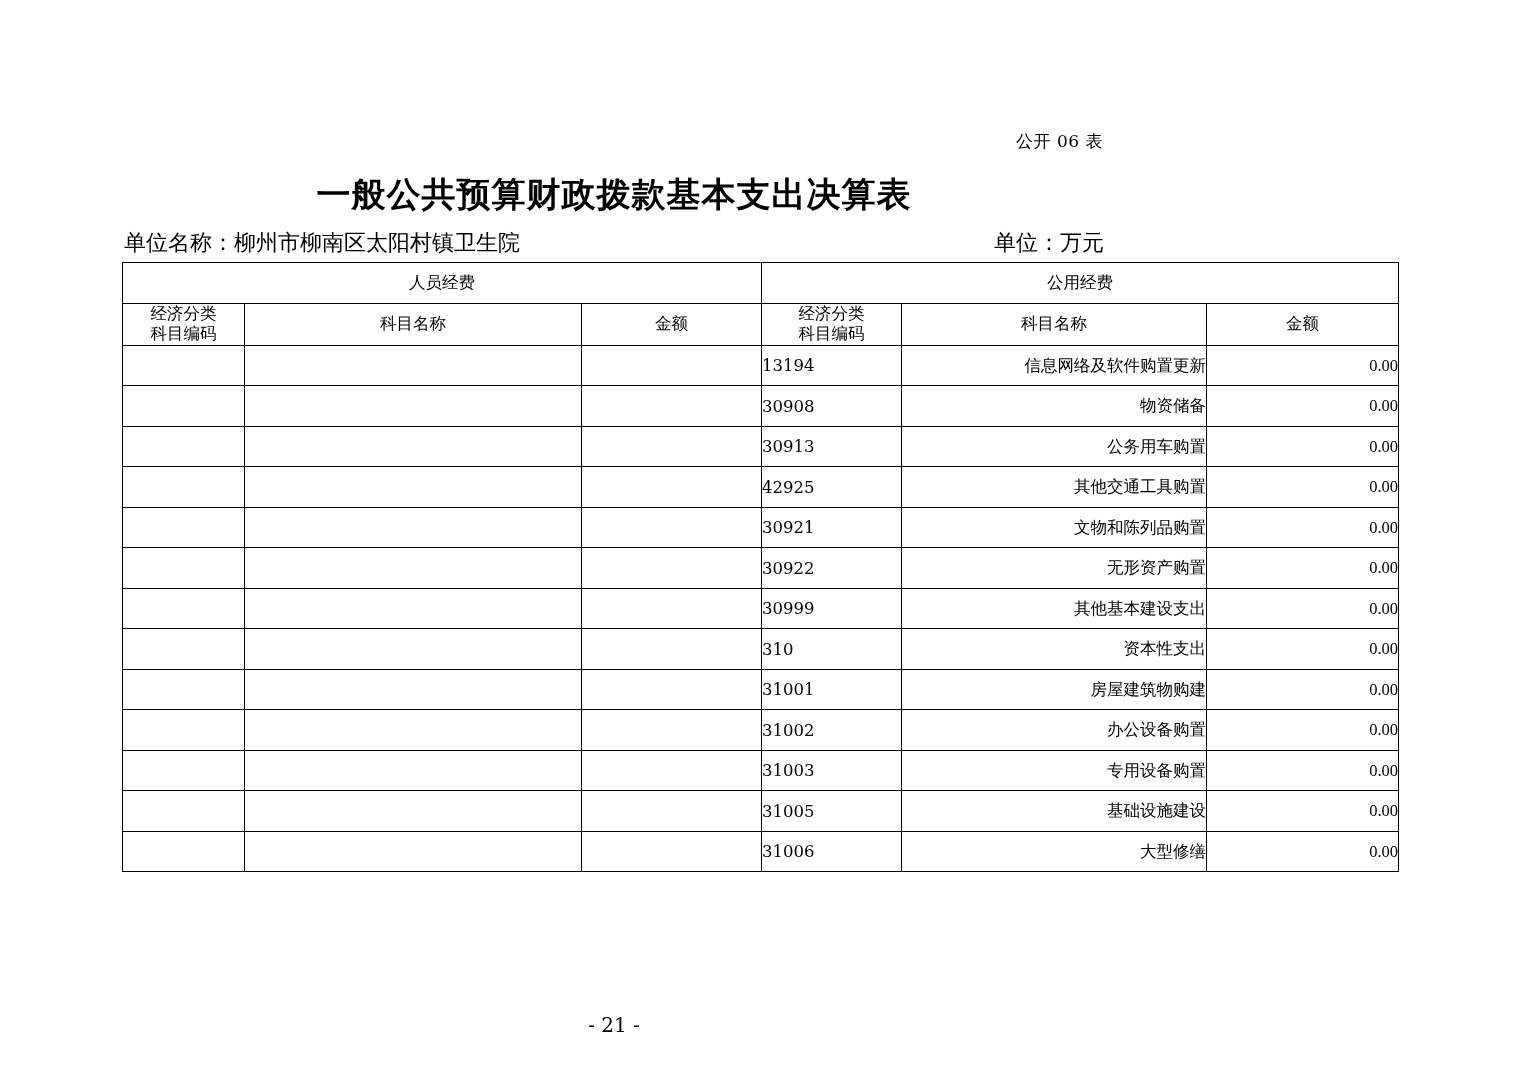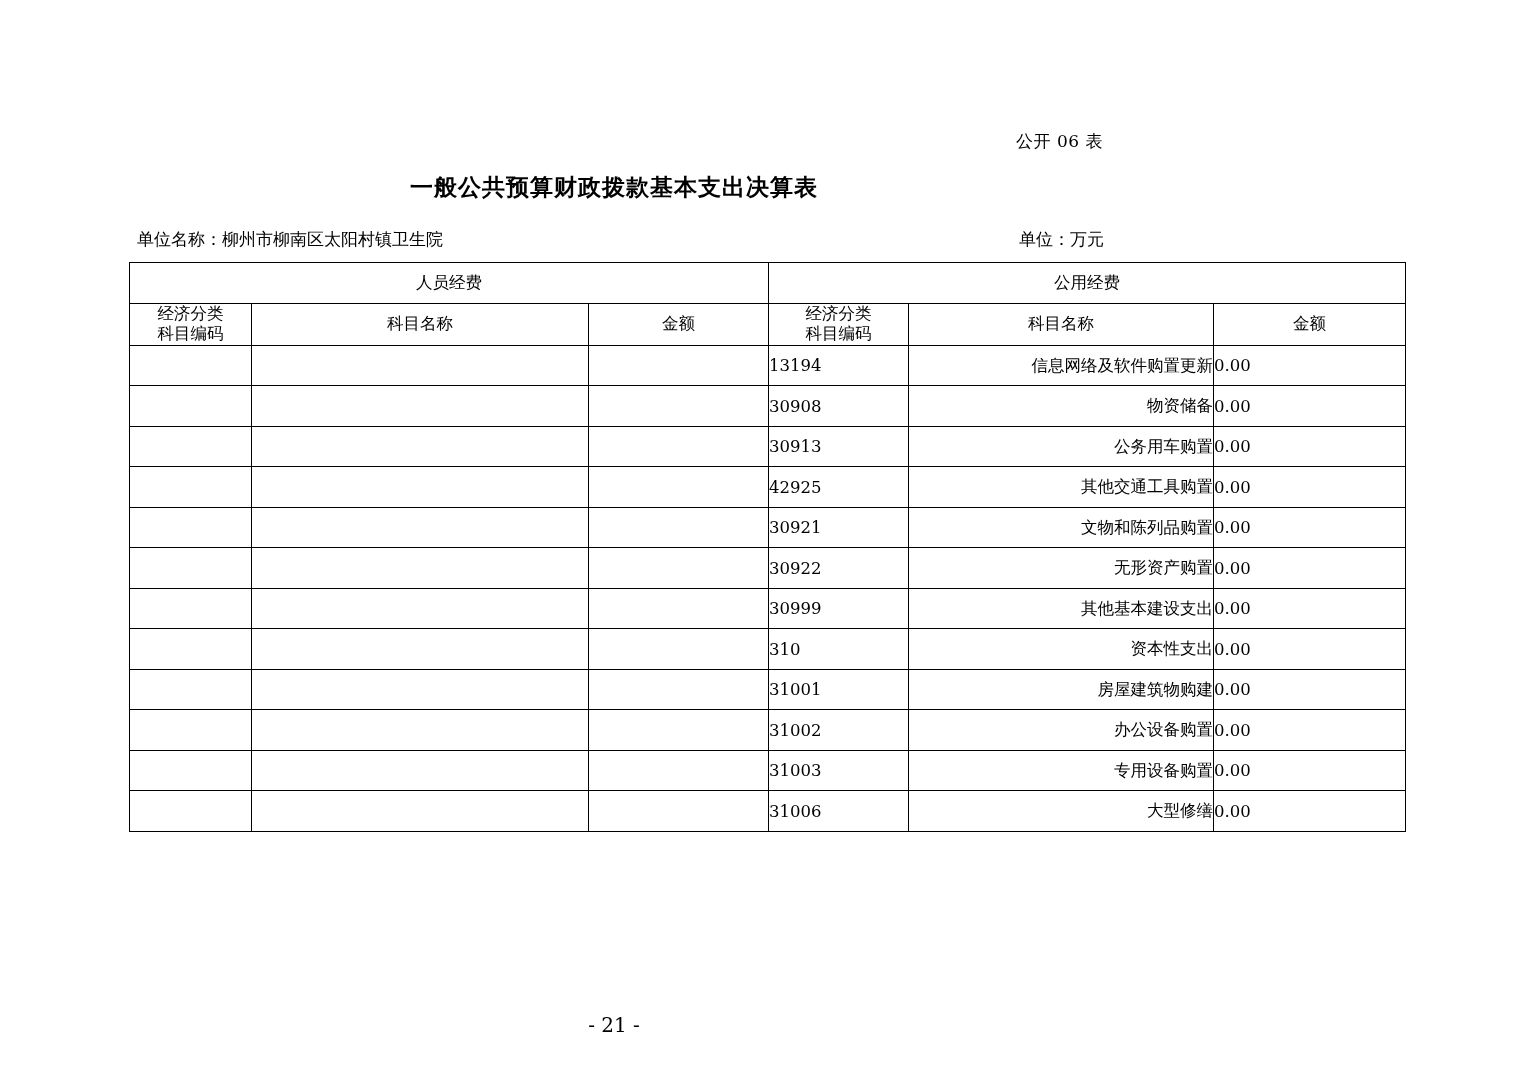--- a/index.html
+++ b/index.html
@@ -35,7 +35,7 @@
     left: 0;
     width: 100%;
     text-align: center;
-    font-size: 23px;
+    font-size: 34px;
     font-weight: bold;
     letter-spacing: 1px;
   }

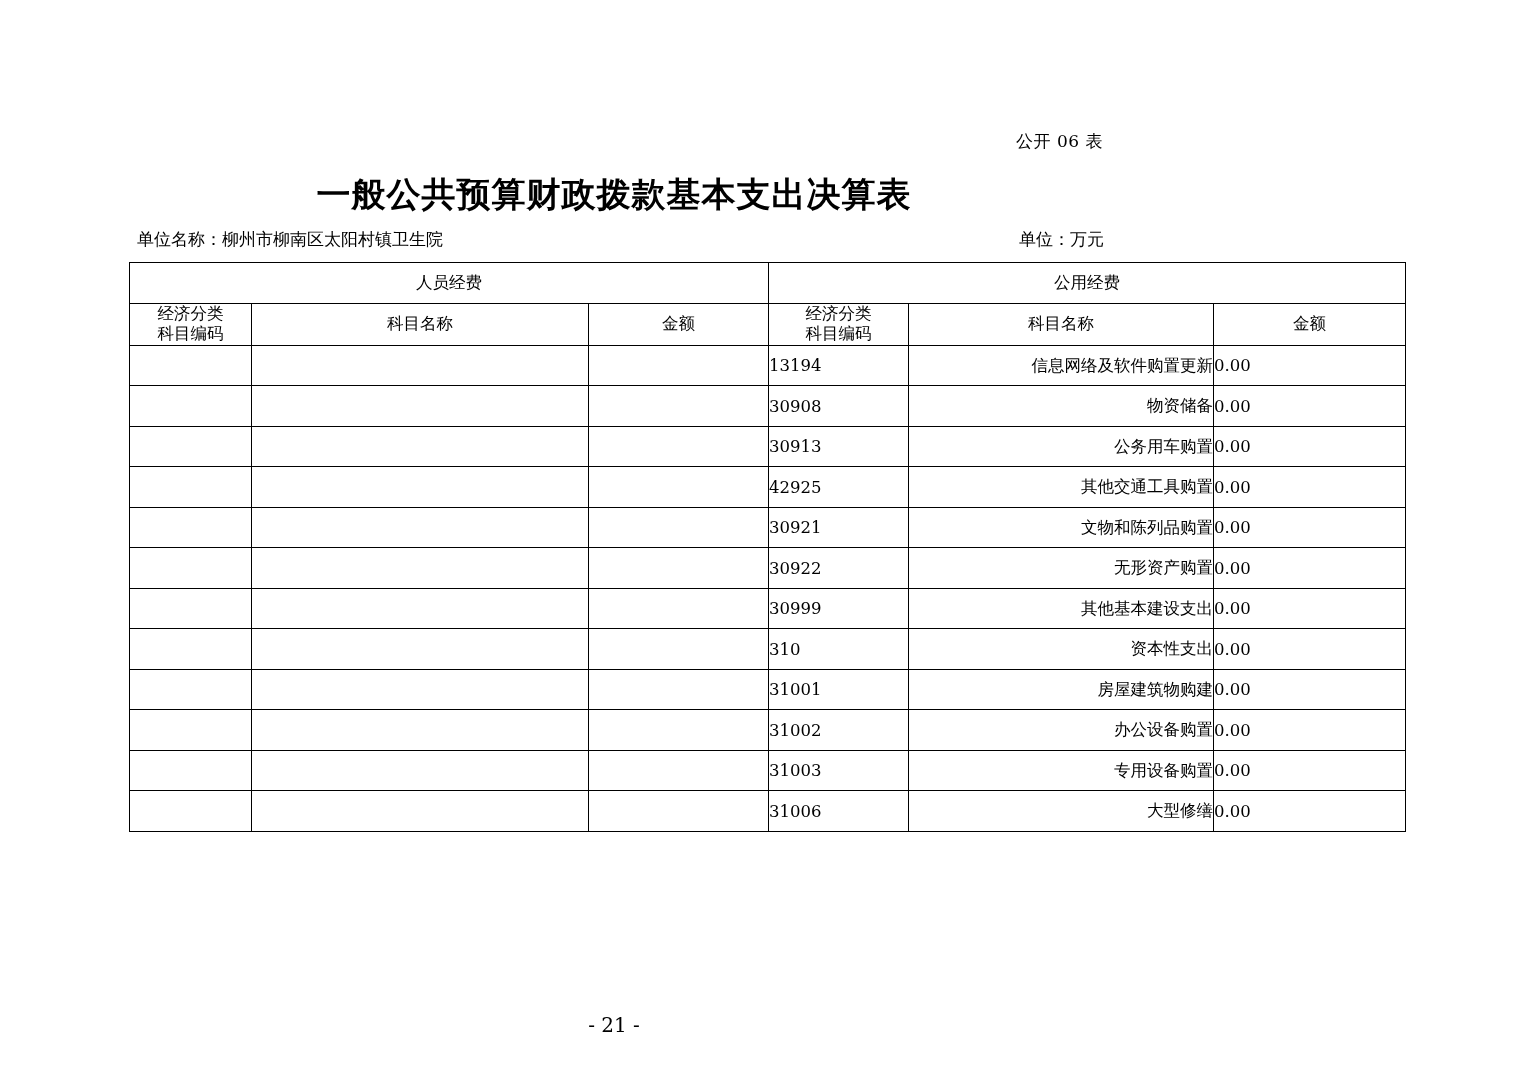--- a/index.html
+++ b/index.html
@@ -45,8 +45,7 @@
     left: 124px;
     right: 124px;
     height: 22px;
-    font-size: 17px;
-    margin-left: 13px;
+    font-size: 22px;
   }
   .meta-left {
     position: absolute;

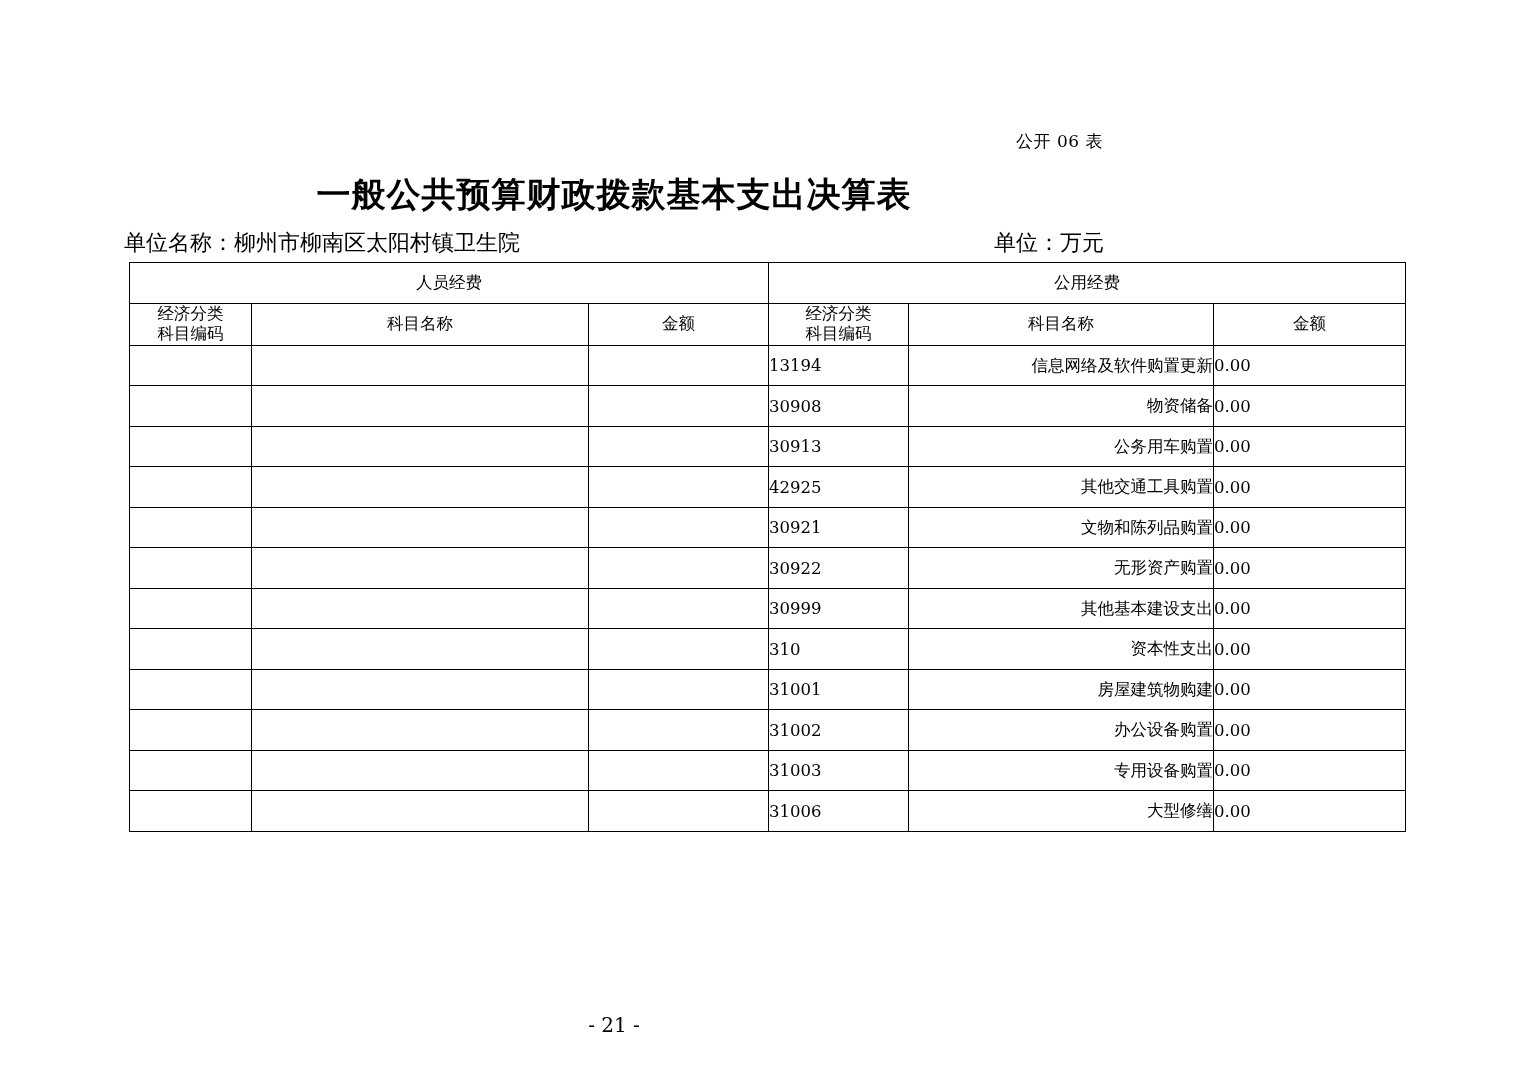--- a/index.html
+++ b/index.html
@@ -66,7 +66,6 @@
     width: 1276px;
     border-collapse: collapse;
     table-layout: fixed;
-    margin-left: 7px;
   }
   table.budget td {
     border: 1px solid #000000;

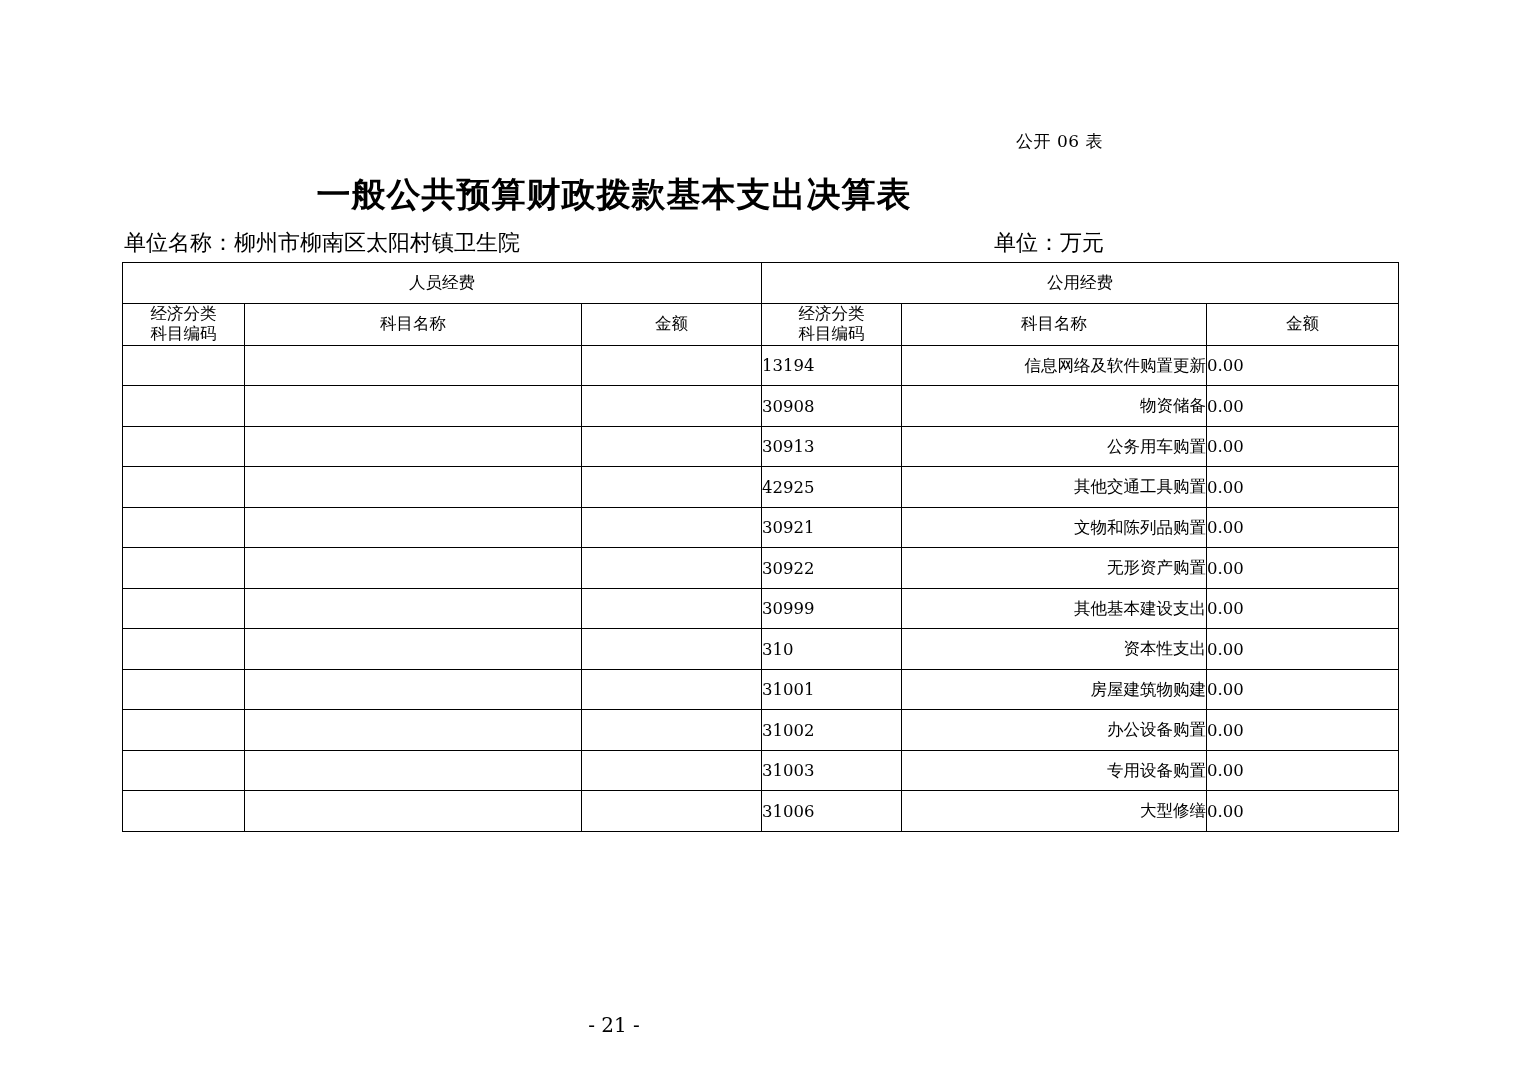--- a/index.html
+++ b/index.html
@@ -93,7 +93,8 @@
   }
   td.amt {
     padding-right: 14px;
-    text-align: left;
+    text-align: right;
+    font-family: Liberation Serif, serif;
   }
   .page-num {
     position: absolute;

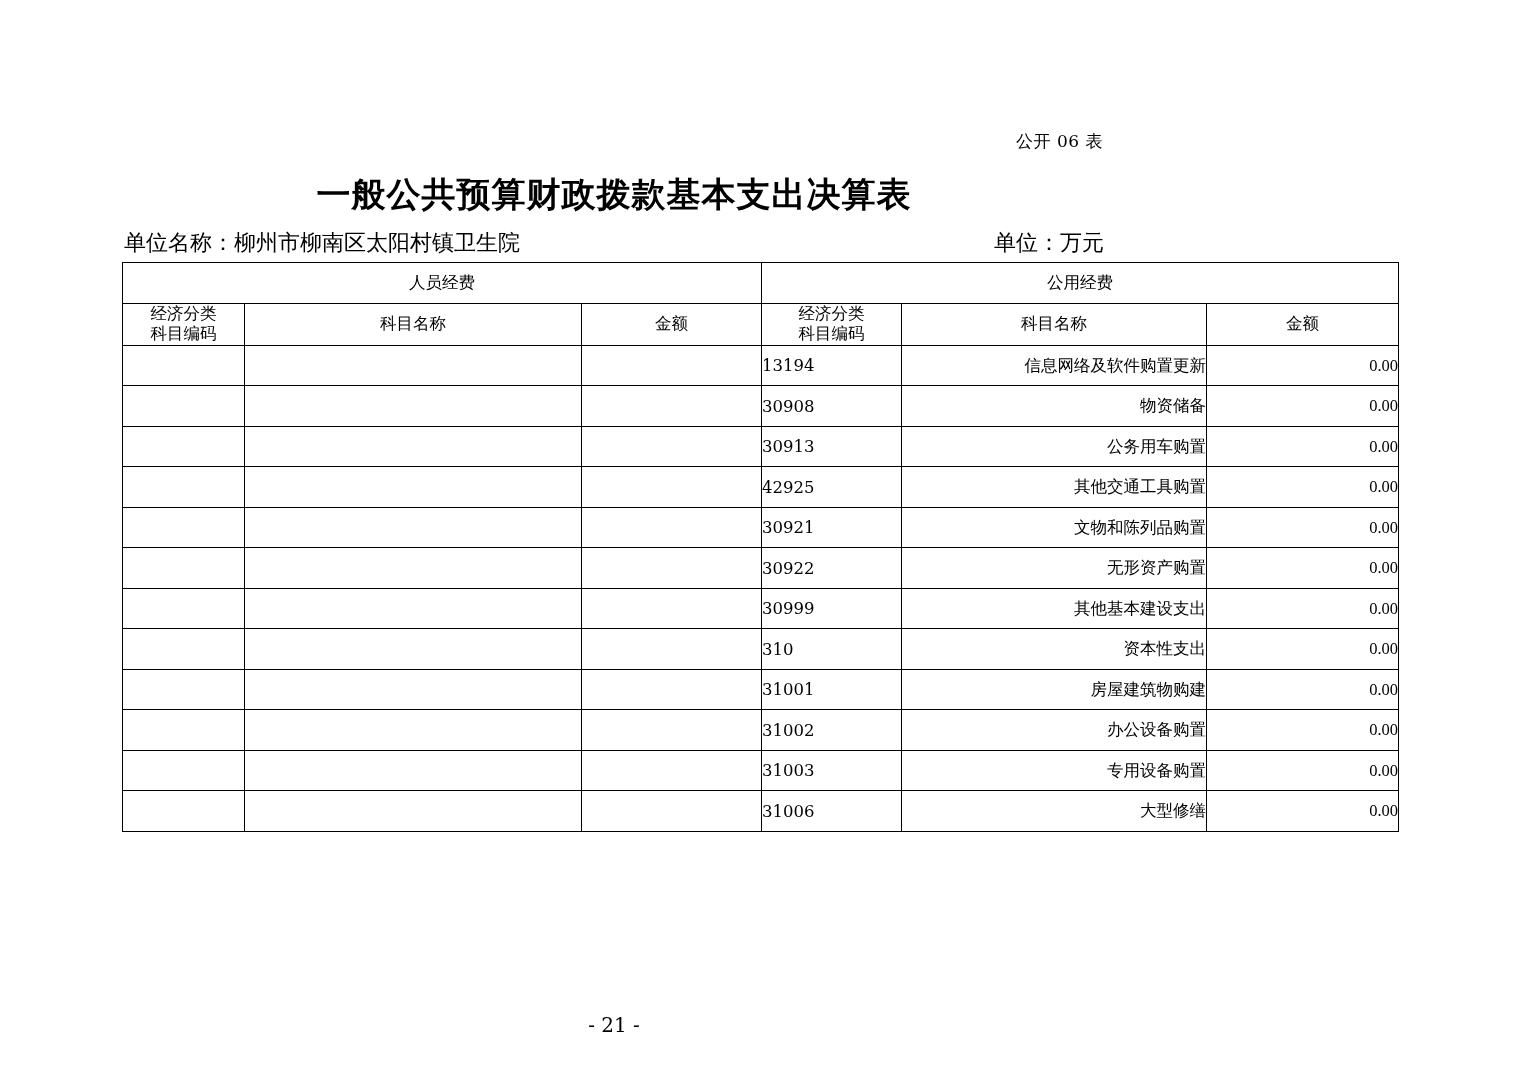--- a/index.html
+++ b/index.html
@@ -241,6 +241,14 @@
         <td class="code"></td>
         <td class="name"></td>
         <td class="amt"></td>
+        <td class="code">31005</td>
+        <td class="name">基础设施建设</td>
+        <td class="amt">0.00</td>
+      </tr>
+      <tr>
+        <td class="code"></td>
+        <td class="name"></td>
+        <td class="amt"></td>
         <td class="code">31006</td>
         <td class="name">大型修缮</td>
         <td class="amt">0.00</td>

